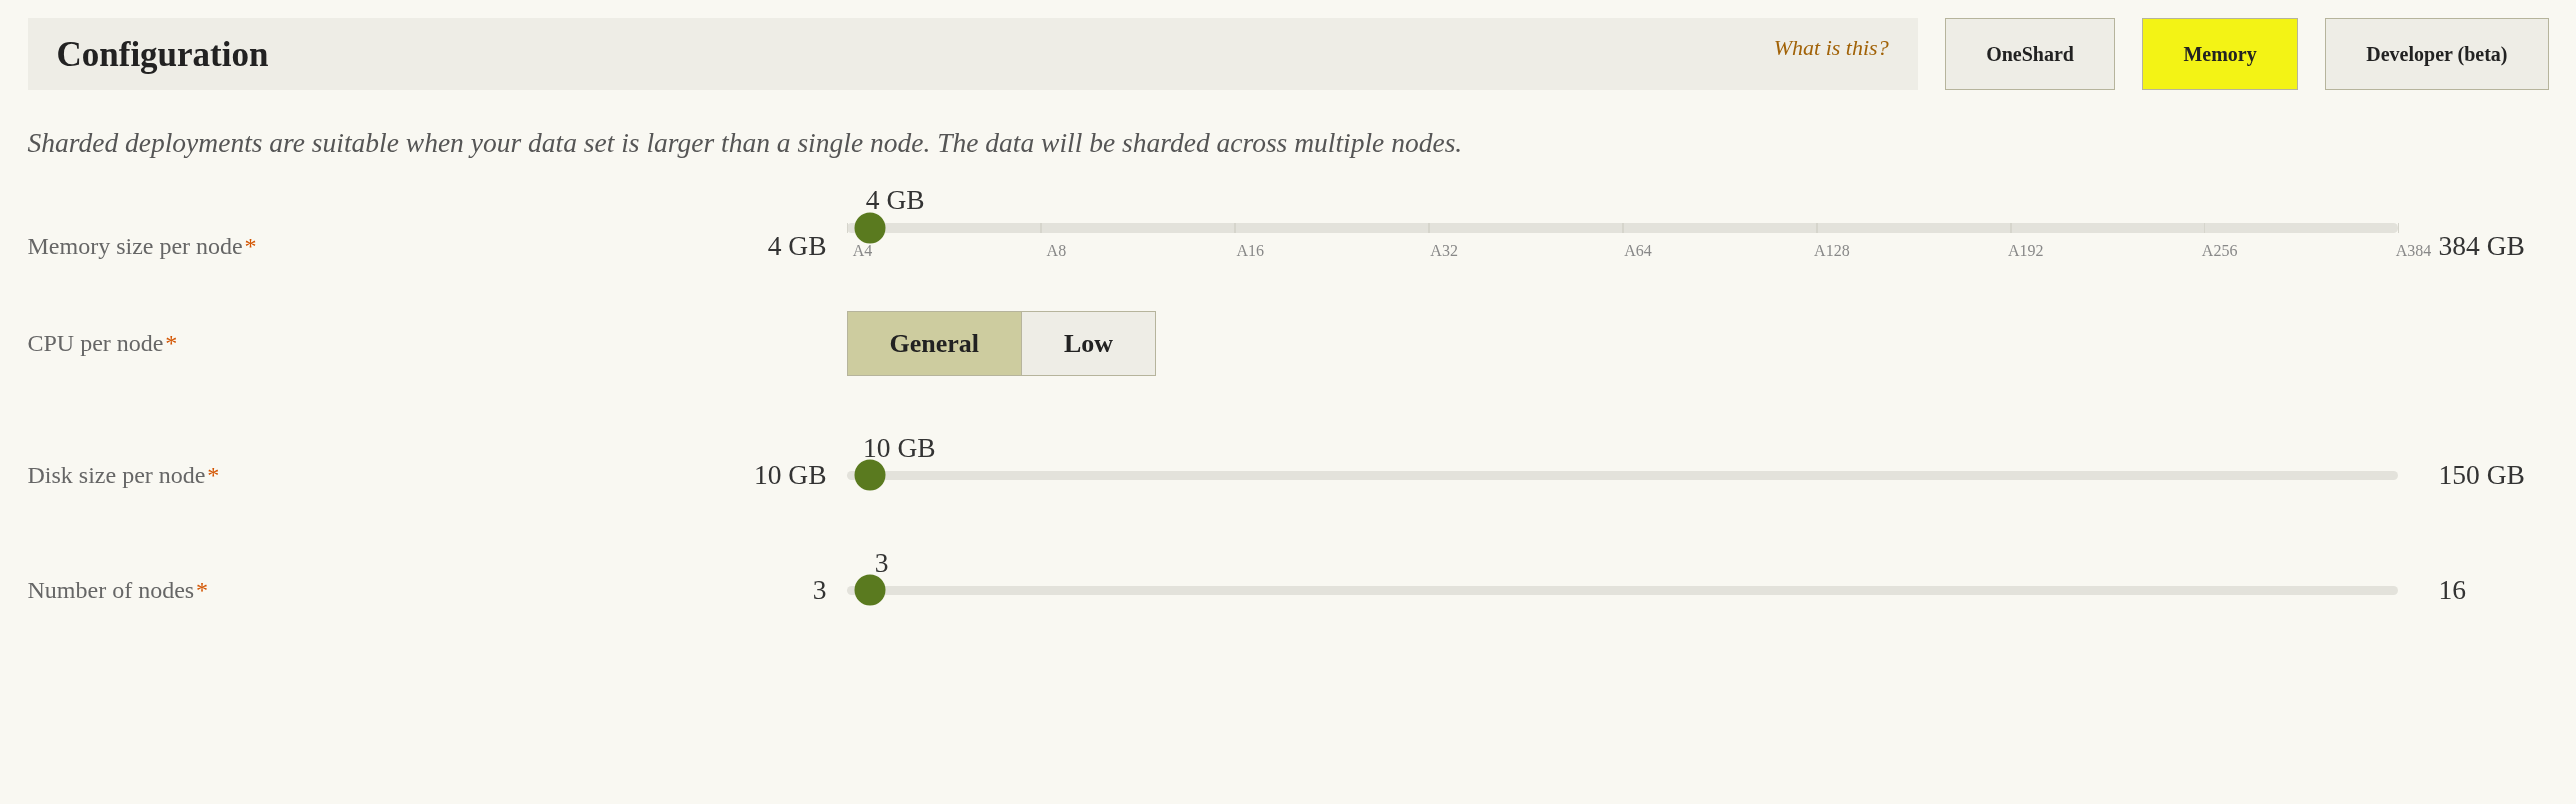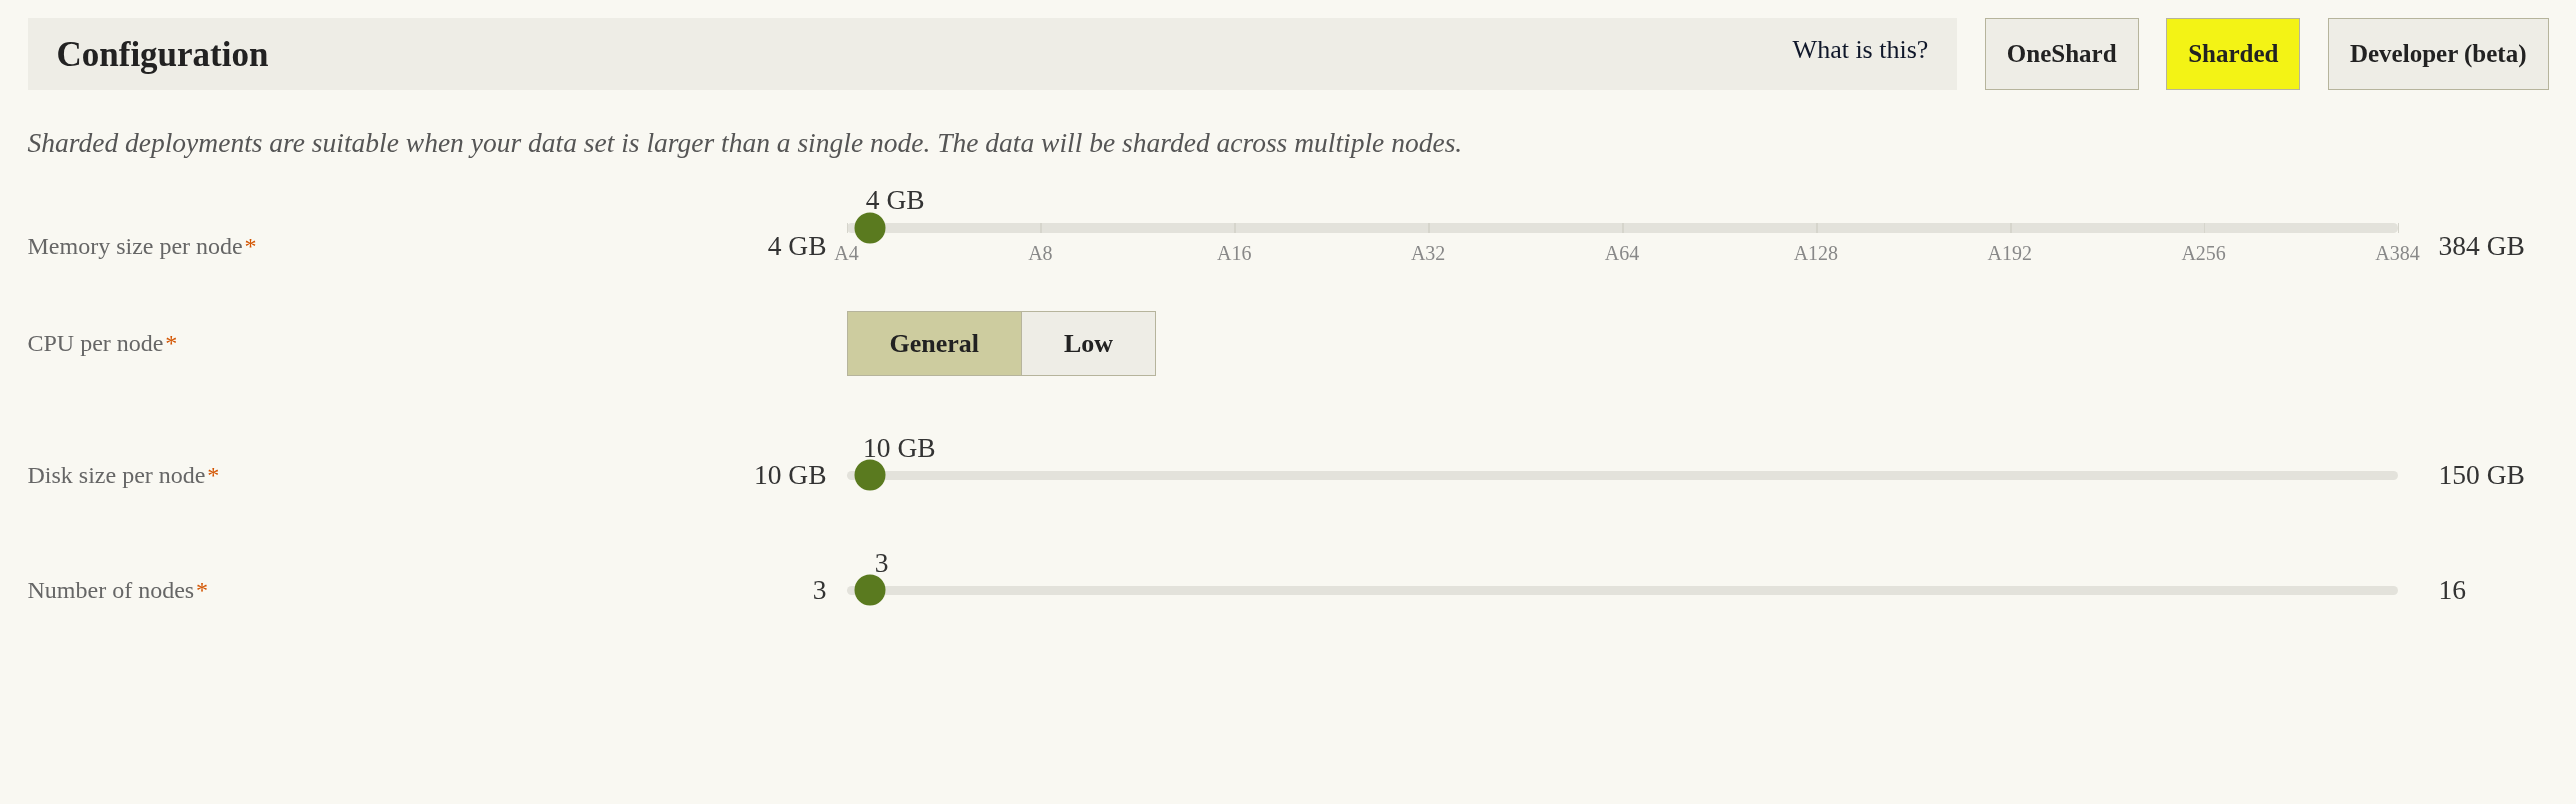--- a/index.html
+++ b/index.html
@@ -31,8 +31,9 @@
     color: #222;
   }
   .hint-link {
-    color: #0f172a;
-    font-size: 26px;
+    color: #a16207;
+    font-size: 22px;
+    font-style: italic;
   }
   .mode-tabs {
     display: flex;

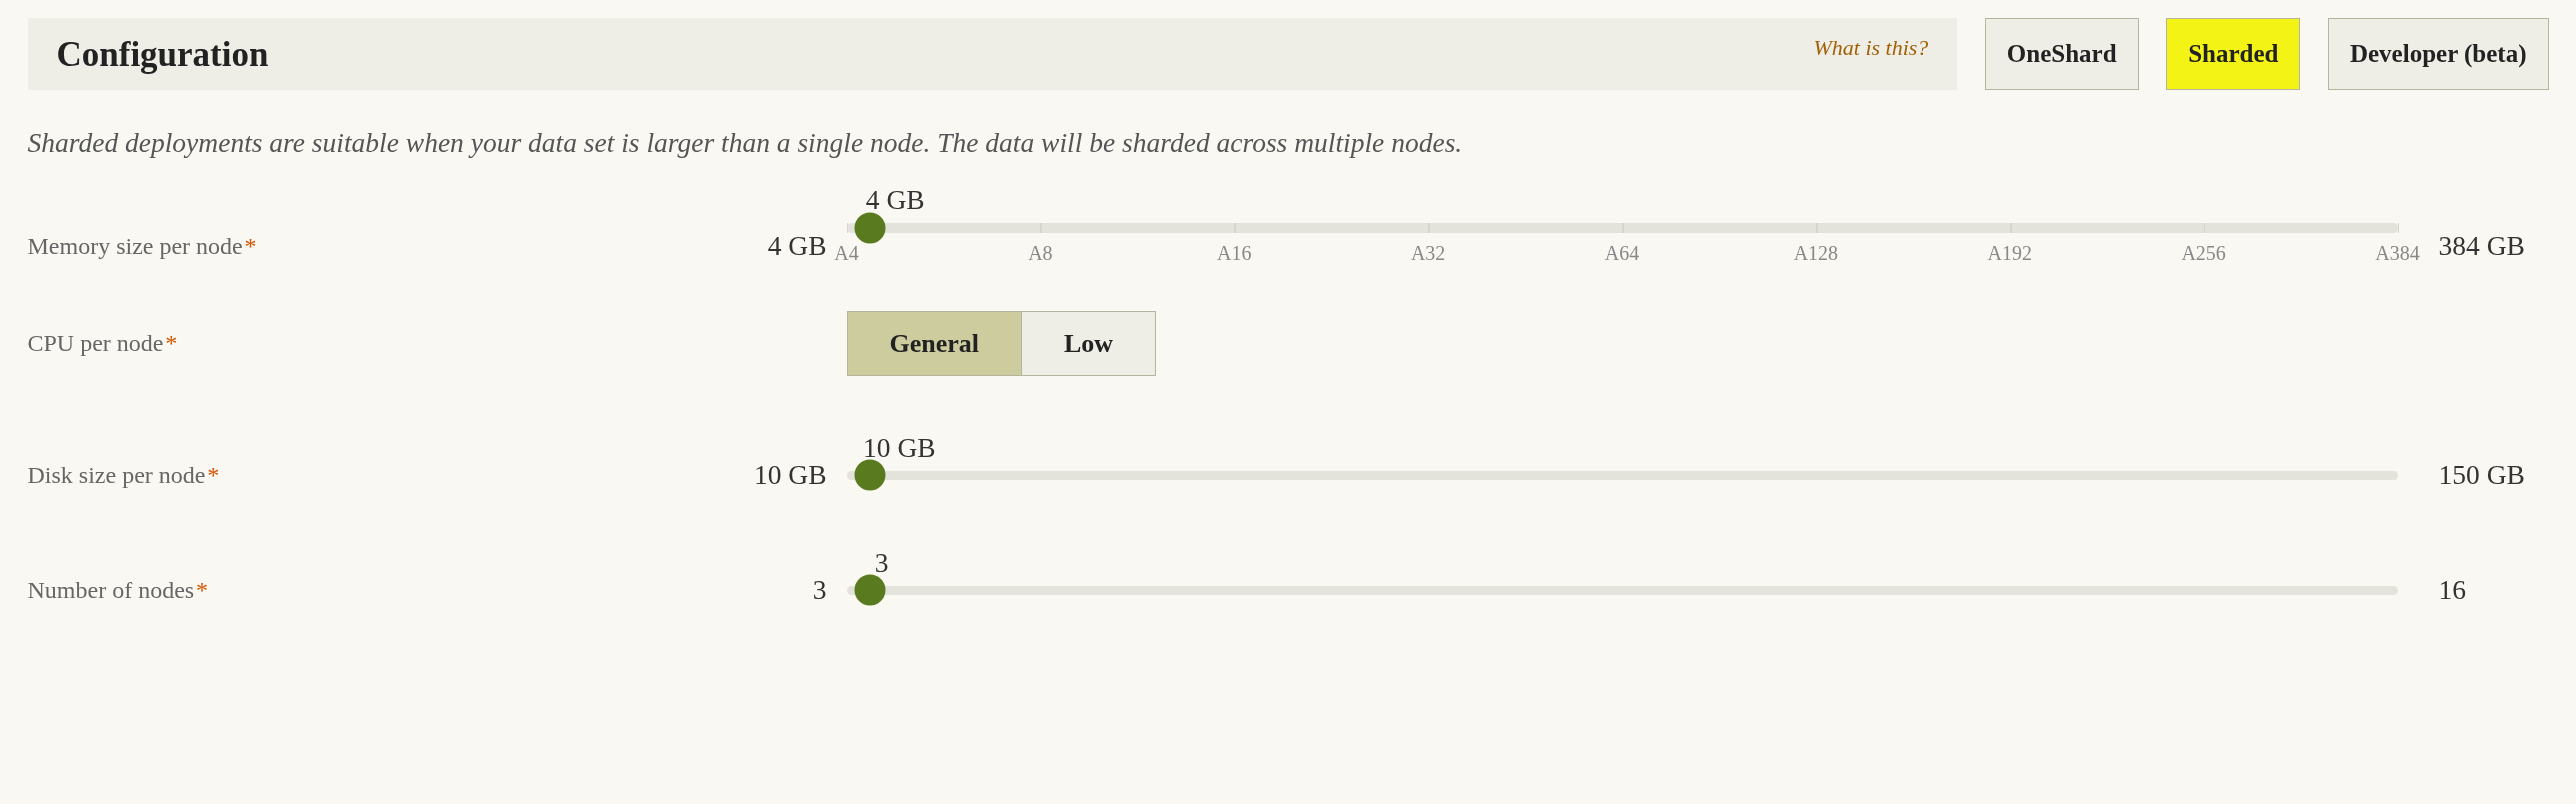--- a/index.html
+++ b/index.html
@@ -44,10 +44,10 @@
     border: 1.8px solid #b6b49c;
     background: #eeede6;
     font-family: inherit;
-    font-size: 25px;
+    font-size: 20px;
     font-weight: 600;
     color: #222;
-    padding: 0 21px;
+    padding: 0 40px;
     cursor: pointer;
     height: 72px;
     display: flex;

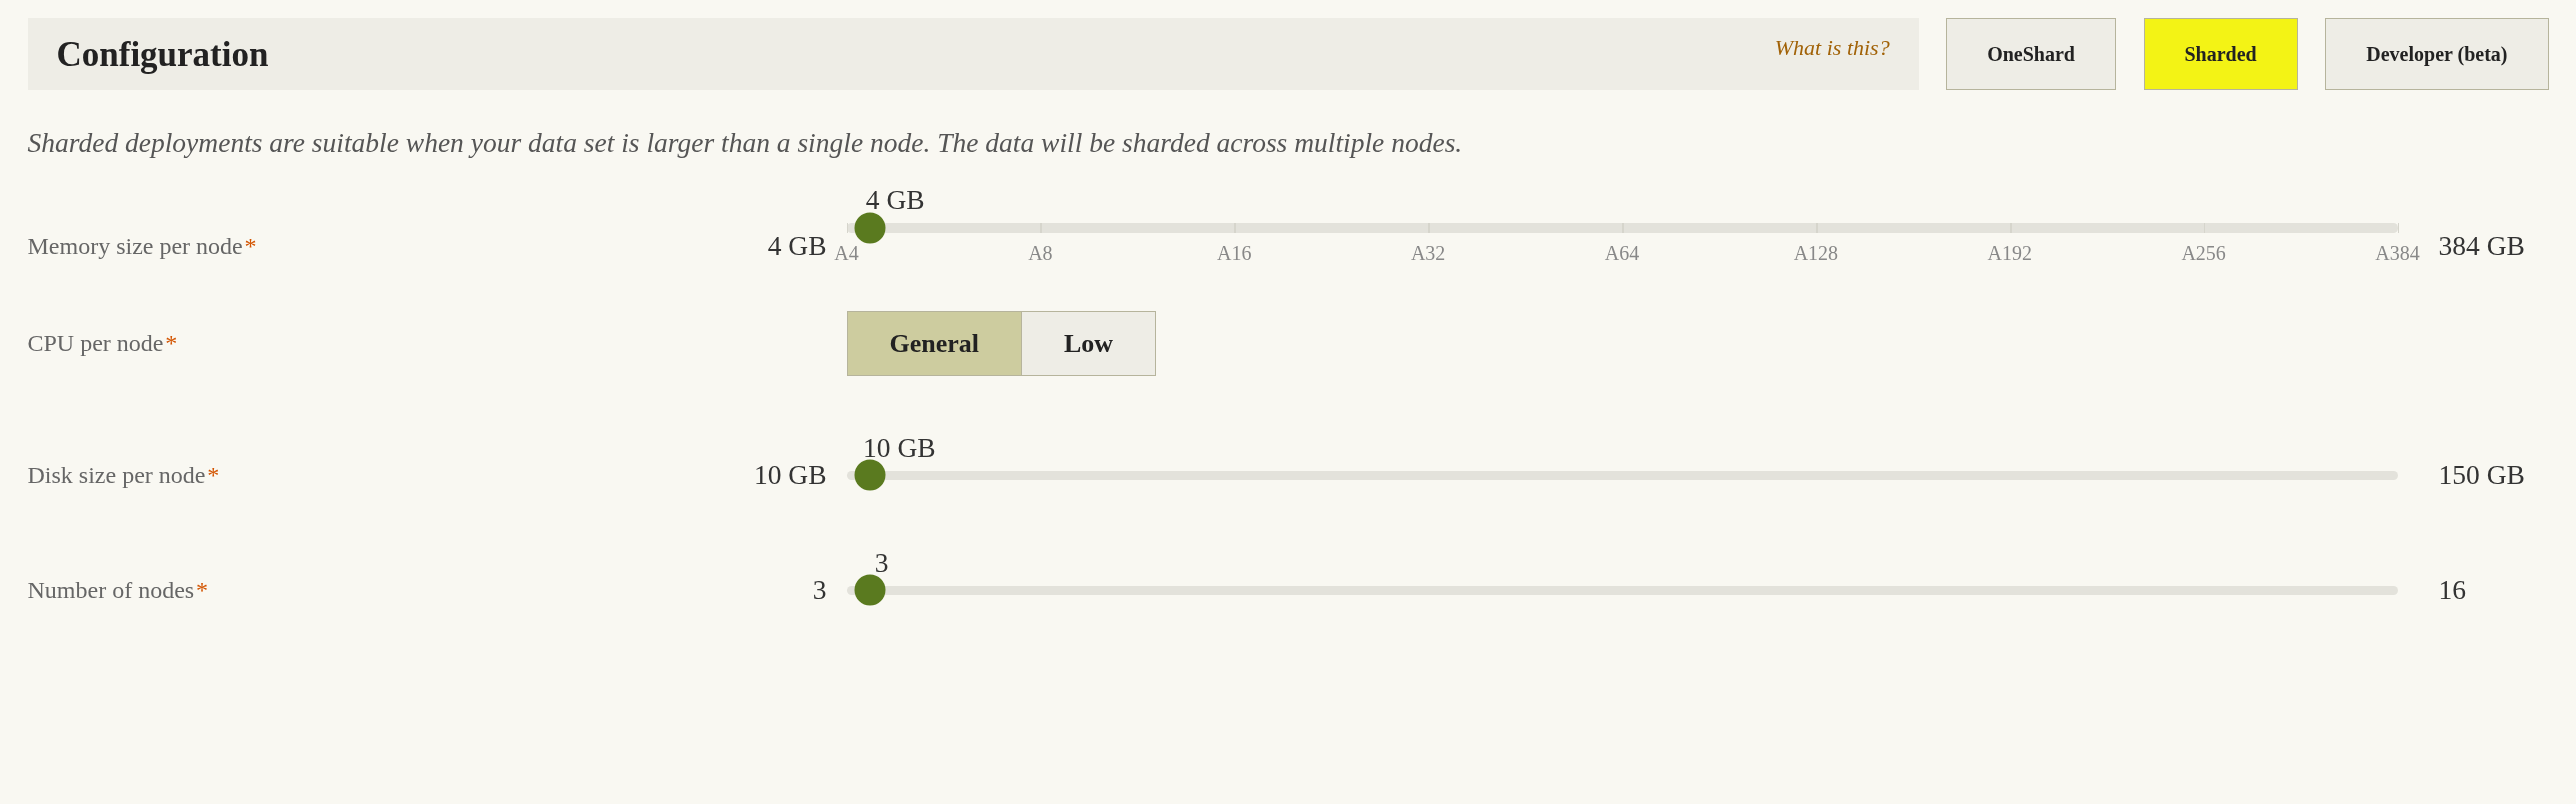--- a/index.html
+++ b/index.html
@@ -164,7 +164,7 @@
   </div>
   <div class="mode-tabs">
     <button class="mode-tab">OneShard</button>
-    <button class="mode-tab active">Sharded</button>
+    <button class="mode-tab active">Memory</button>
     <button class="mode-tab">Developer (beta)</button>
   </div>
 </div>

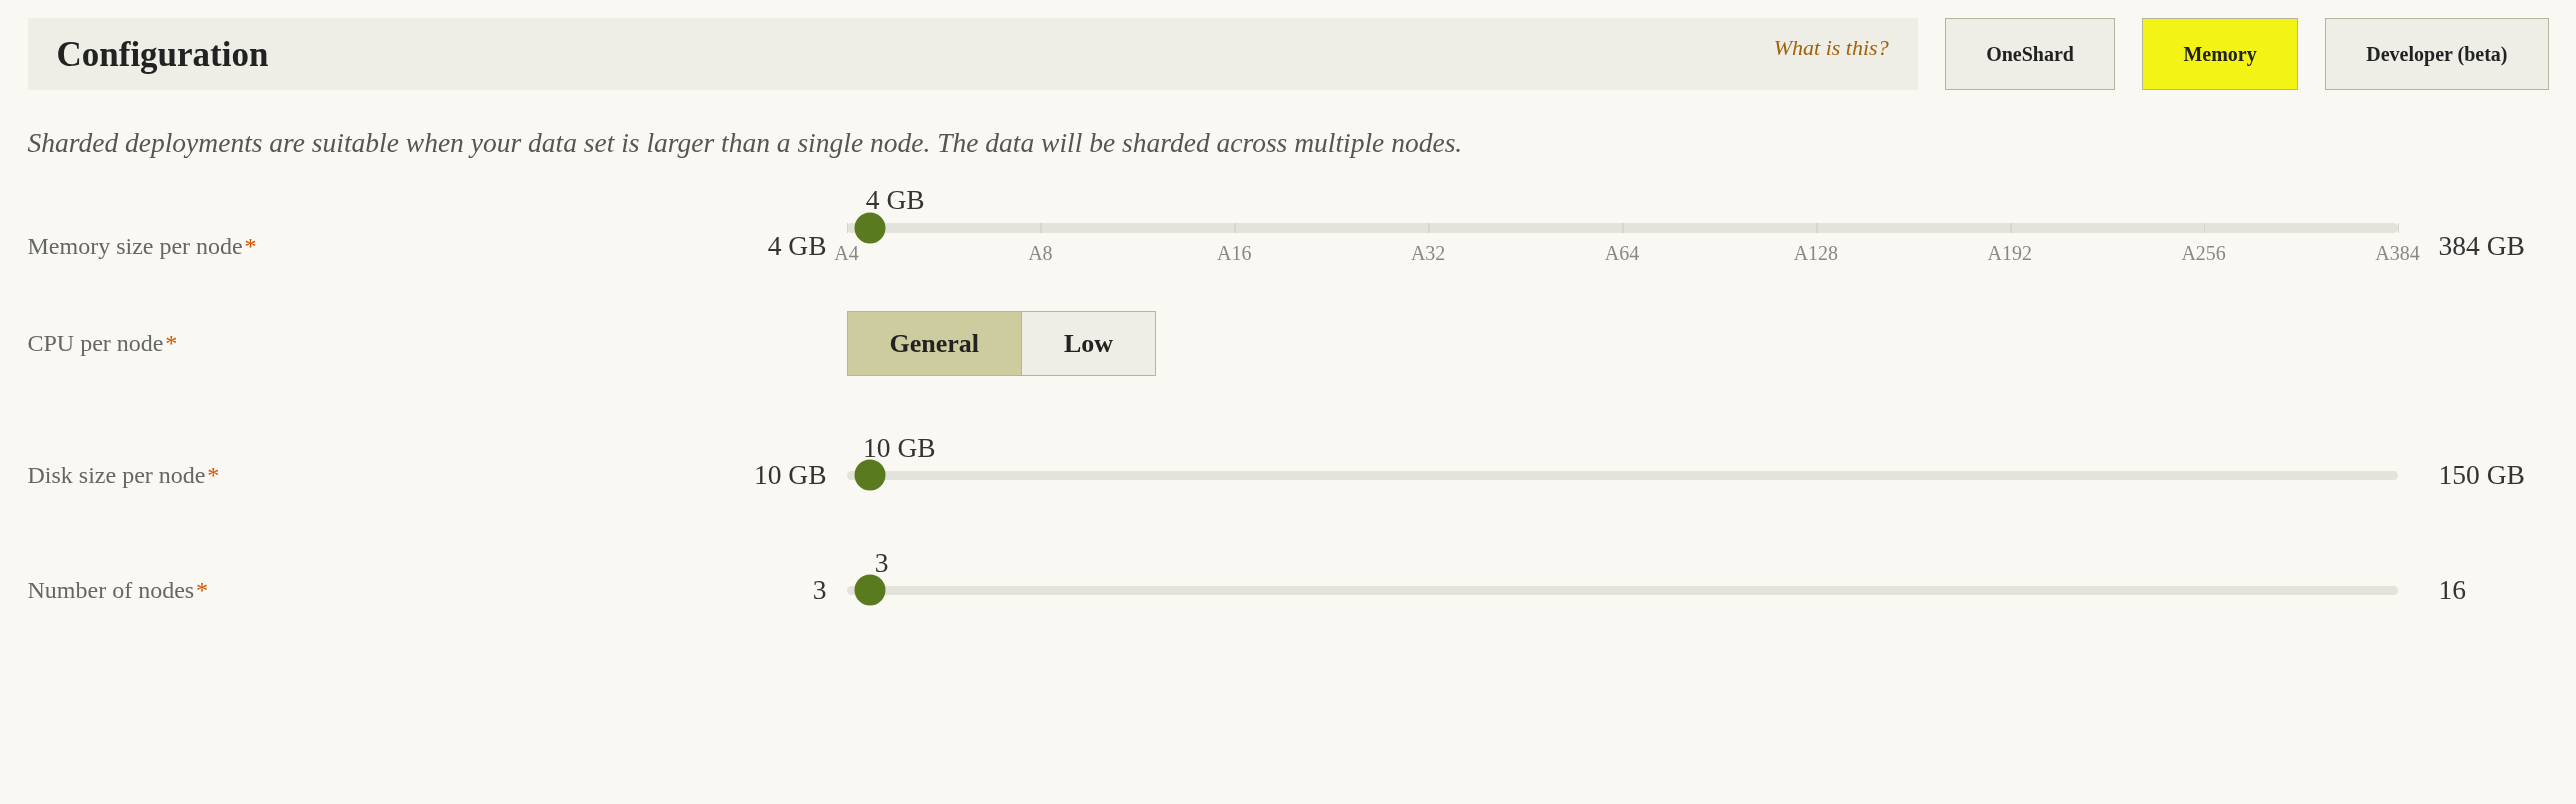--- a/index.html
+++ b/index.html
@@ -130,10 +130,11 @@
   }
   .tick-label {
     position: absolute;
-    font-size: 20px;
+    font-size: 16px;
     color: #888;
     transform: translateX(-50%);
     white-space: nowrap;
+    margin-left: 16px;
   }
   .seg-group {
     display: flex;

